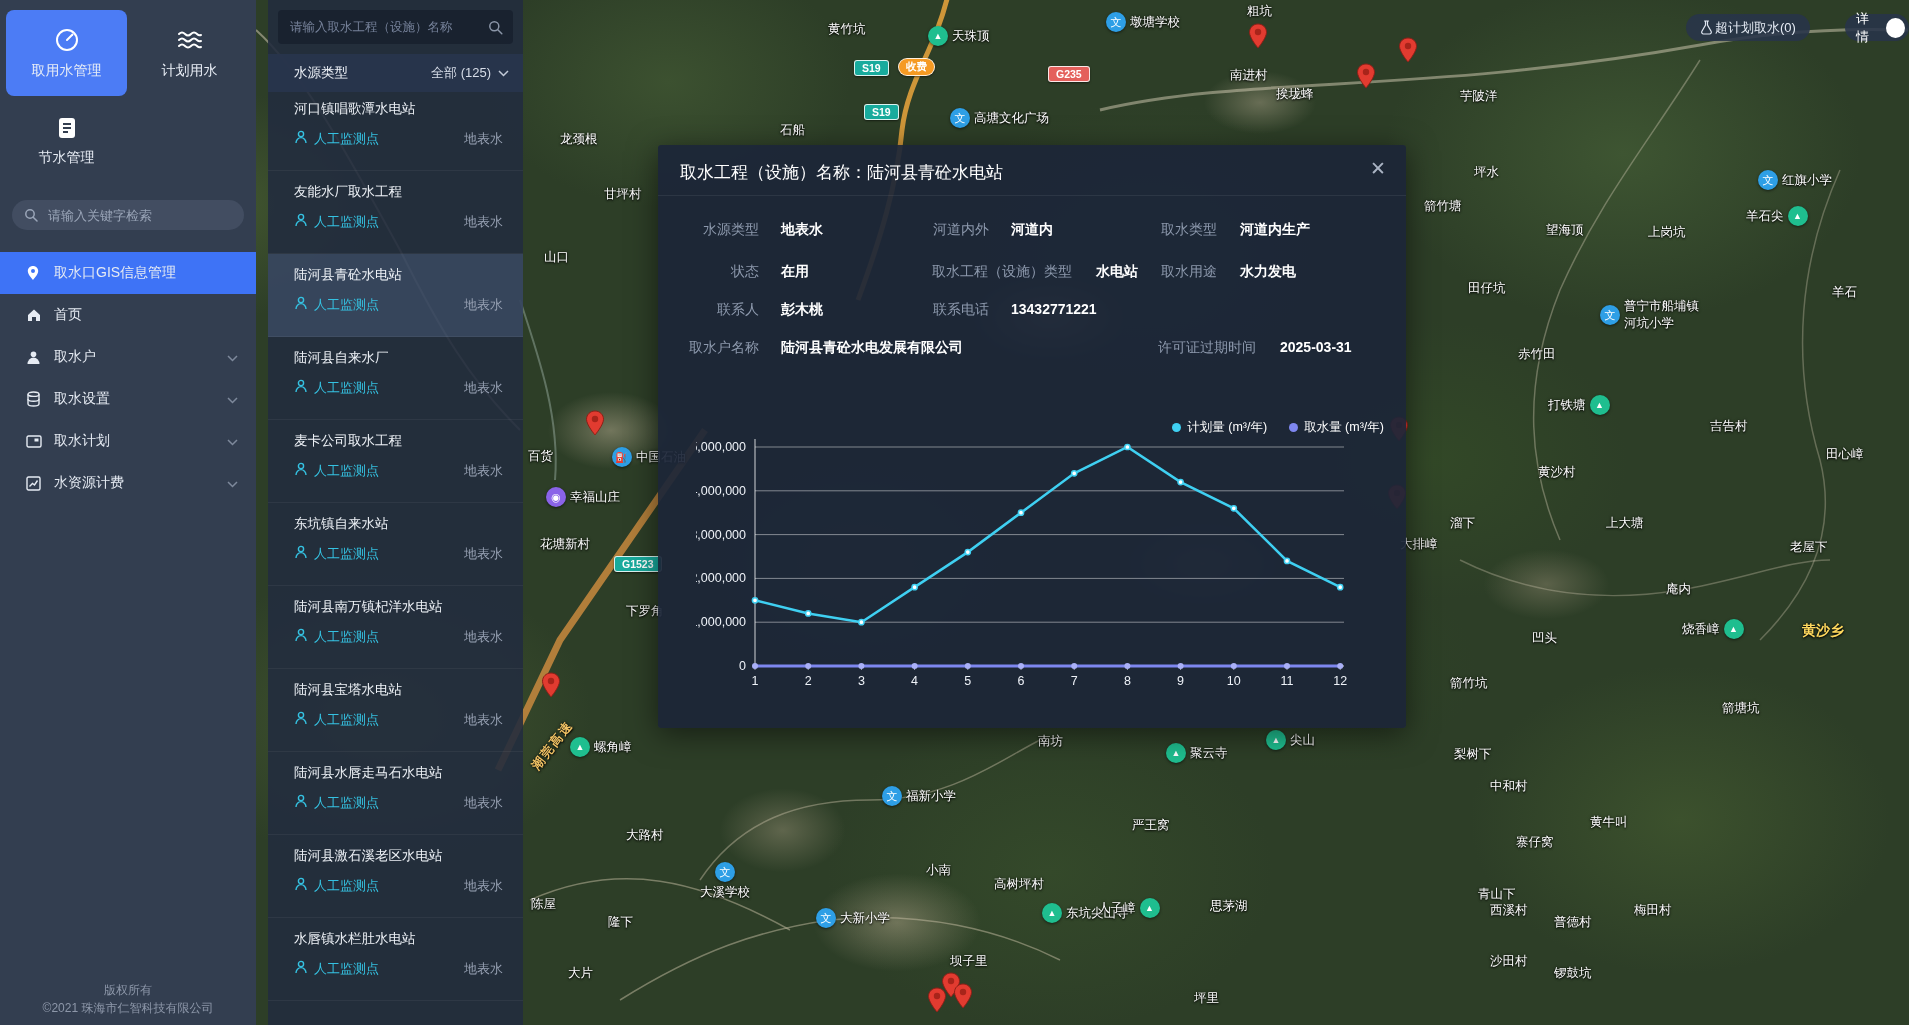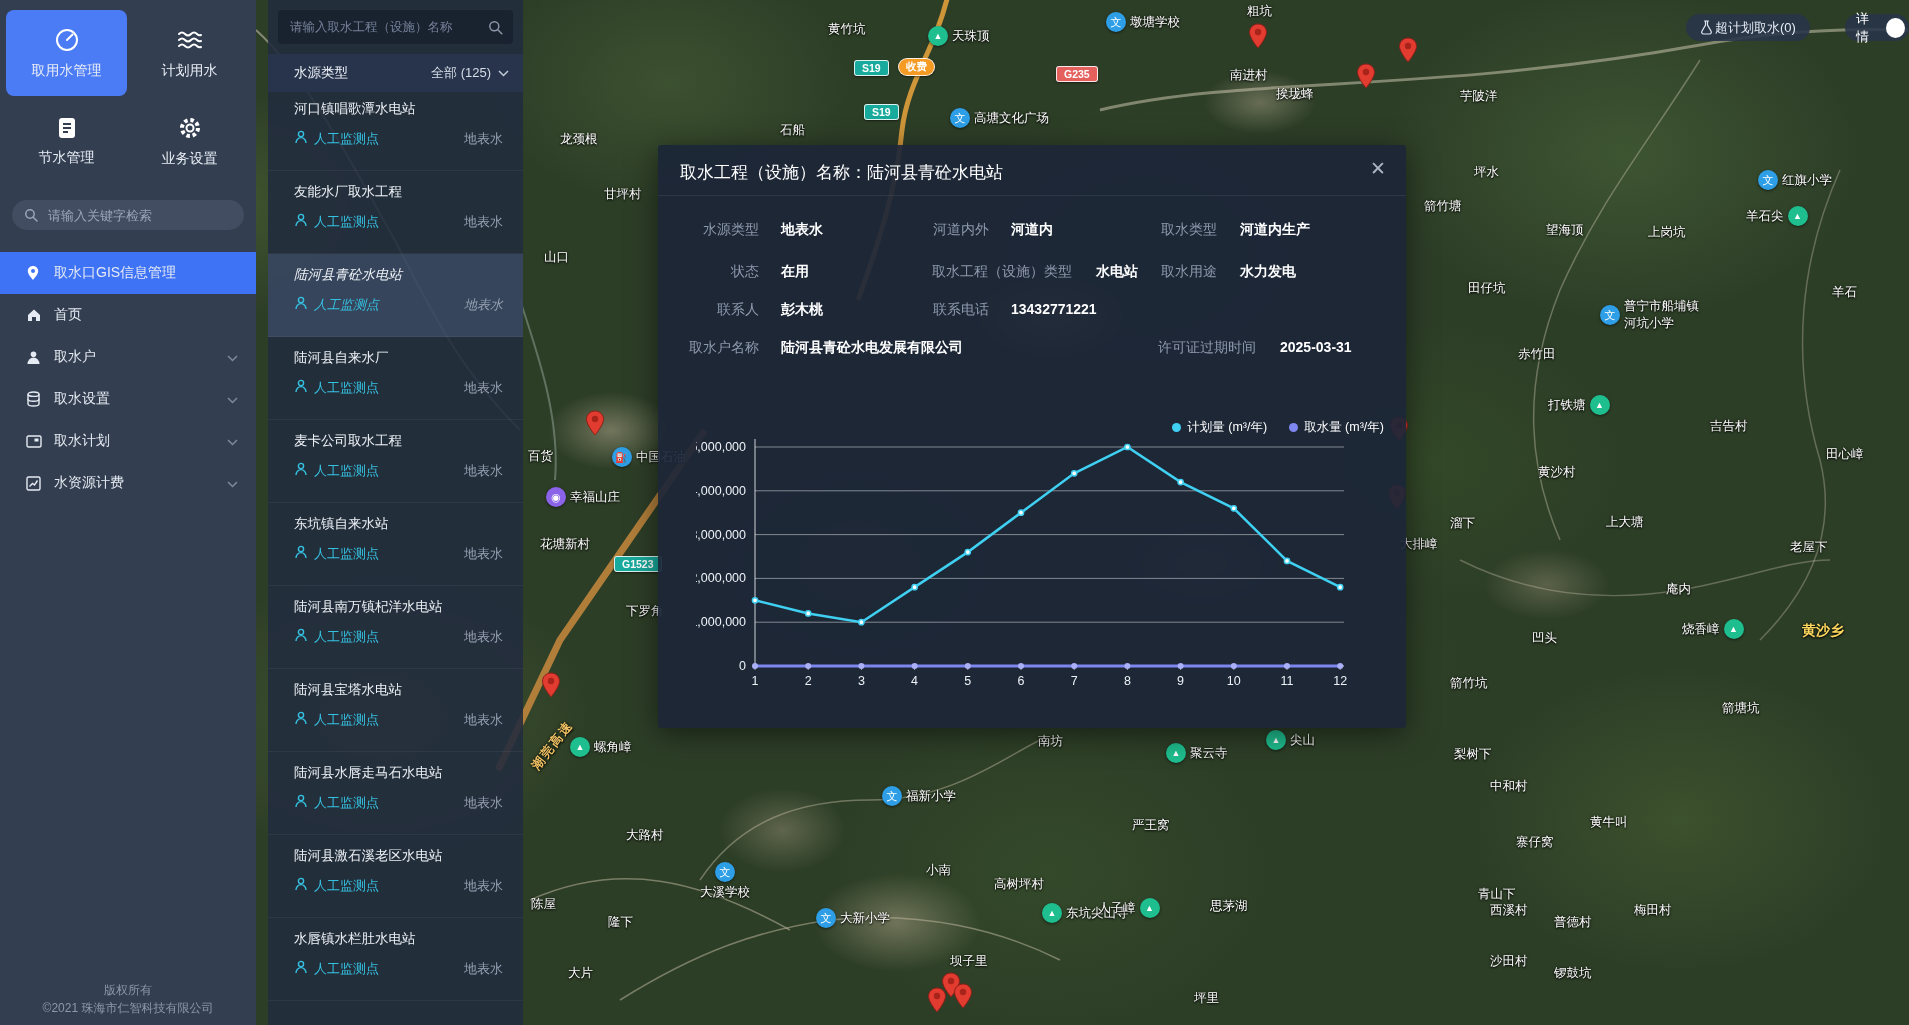--- a/index.html
+++ b/index.html
@@ -216,7 +216,7 @@
         <div class="poi" style="left: 1098px; top: 898px;"><span>人子嶂</span><span class="poi-ic green" style="font-size: 9px;">▲</span></div>
         <div class="badge teal" style="left: 854px; top: 60px;">S19</div>
         <div class="badge orange" style="left: 898px; top: 58px;">收费</div>
-        <div class="badge red" style="left: 1048px; top: 66px; margin-left: 8px;">G235</div>
+        <div class="badge red" style="left: 1048px; top: 66px;">G235</div>
         <div class="badge teal" style="left: 864px; top: 104px;">S19</div>
         <div class="badge teal" style="left: 614px; top: 556px;">G1523</div>
         <div class="pin" style="left: 1248px; top: 23px;"><svg width="20" height="26" viewBox="0 0 20 26">

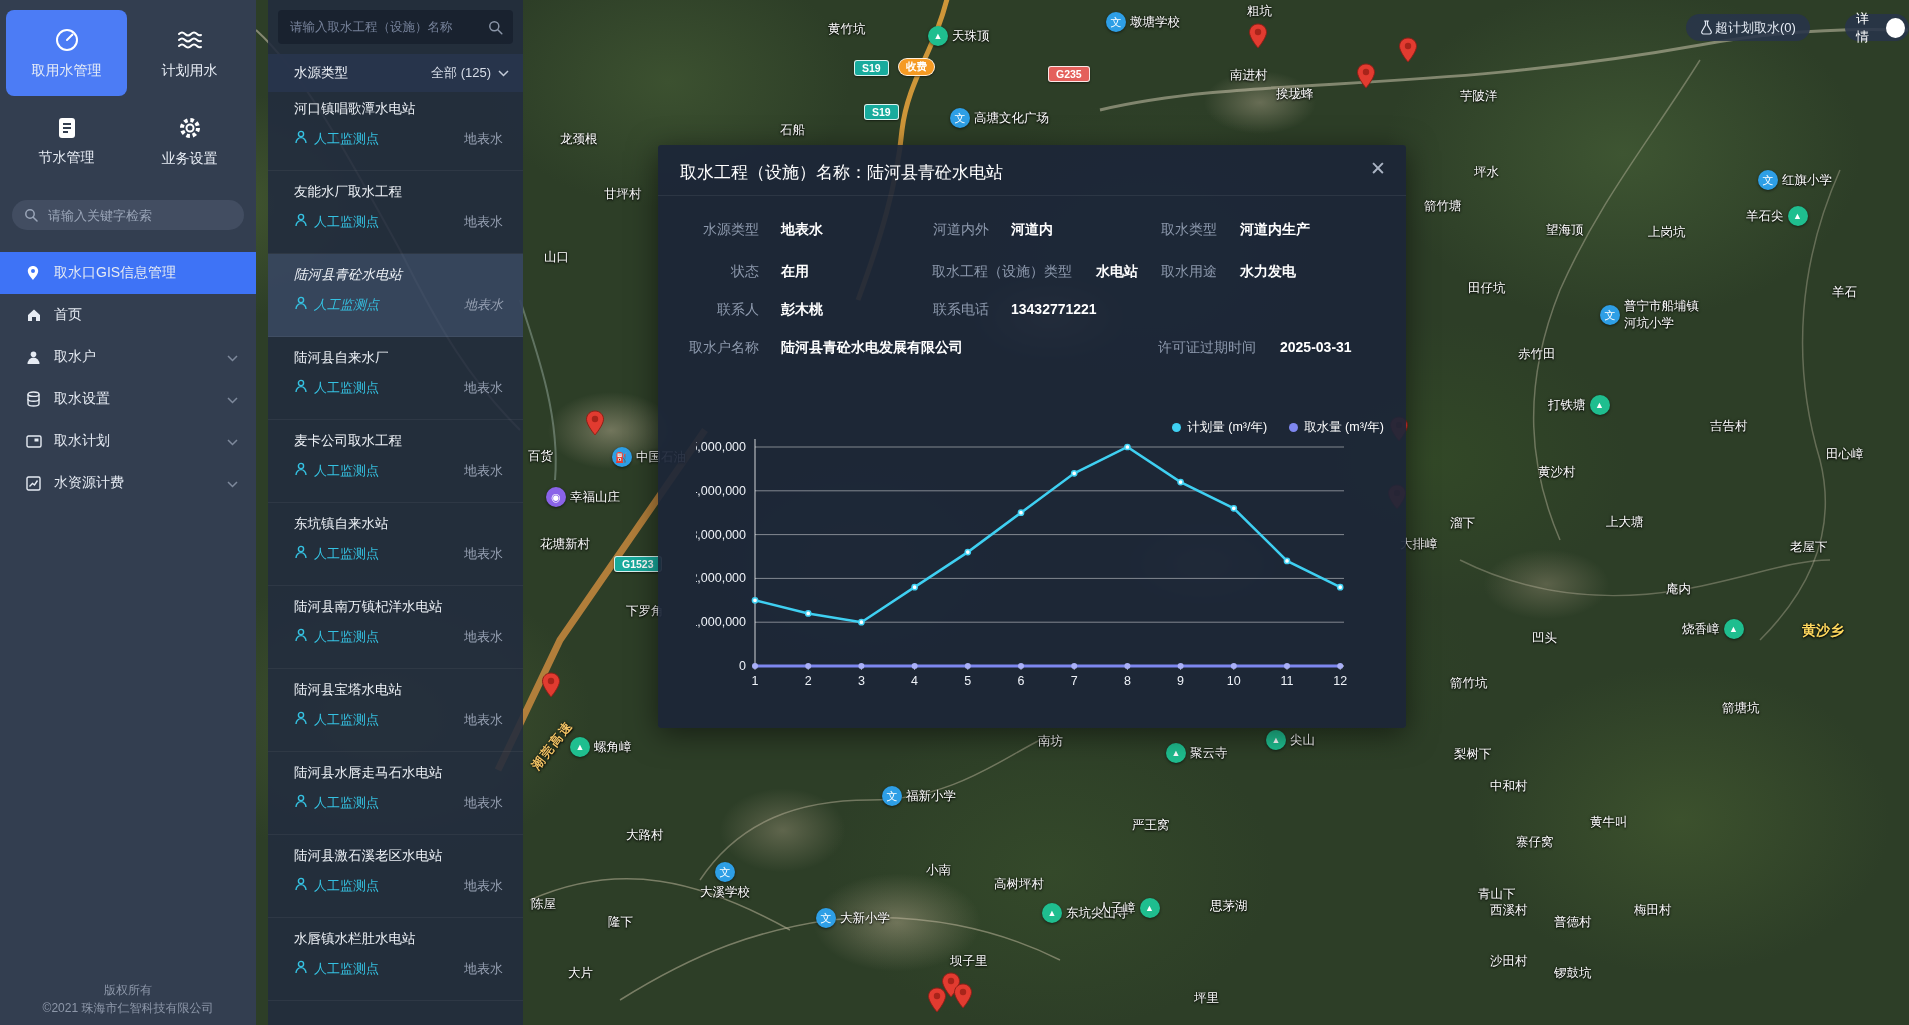--- a/index.html
+++ b/index.html
@@ -299,13 +299,6 @@
         </svg>
         <span class="t-label">节水管理</span>
       </div>
-      <div class="tile">
-        <svg width="26" height="26" viewBox="0 0 26 26">
-          <circle cx="13" cy="13" r="8" stroke="#fff" stroke-width="4" fill="none" stroke-dasharray="3.5 2.8"></circle>
-          <circle cx="13" cy="13" r="3.5" stroke="#fff" stroke-width="2" fill="none"></circle>
-        </svg>
-        <span class="t-label">业务设置</span>
-      </div>
     </div>
 
     <div class="side-search">

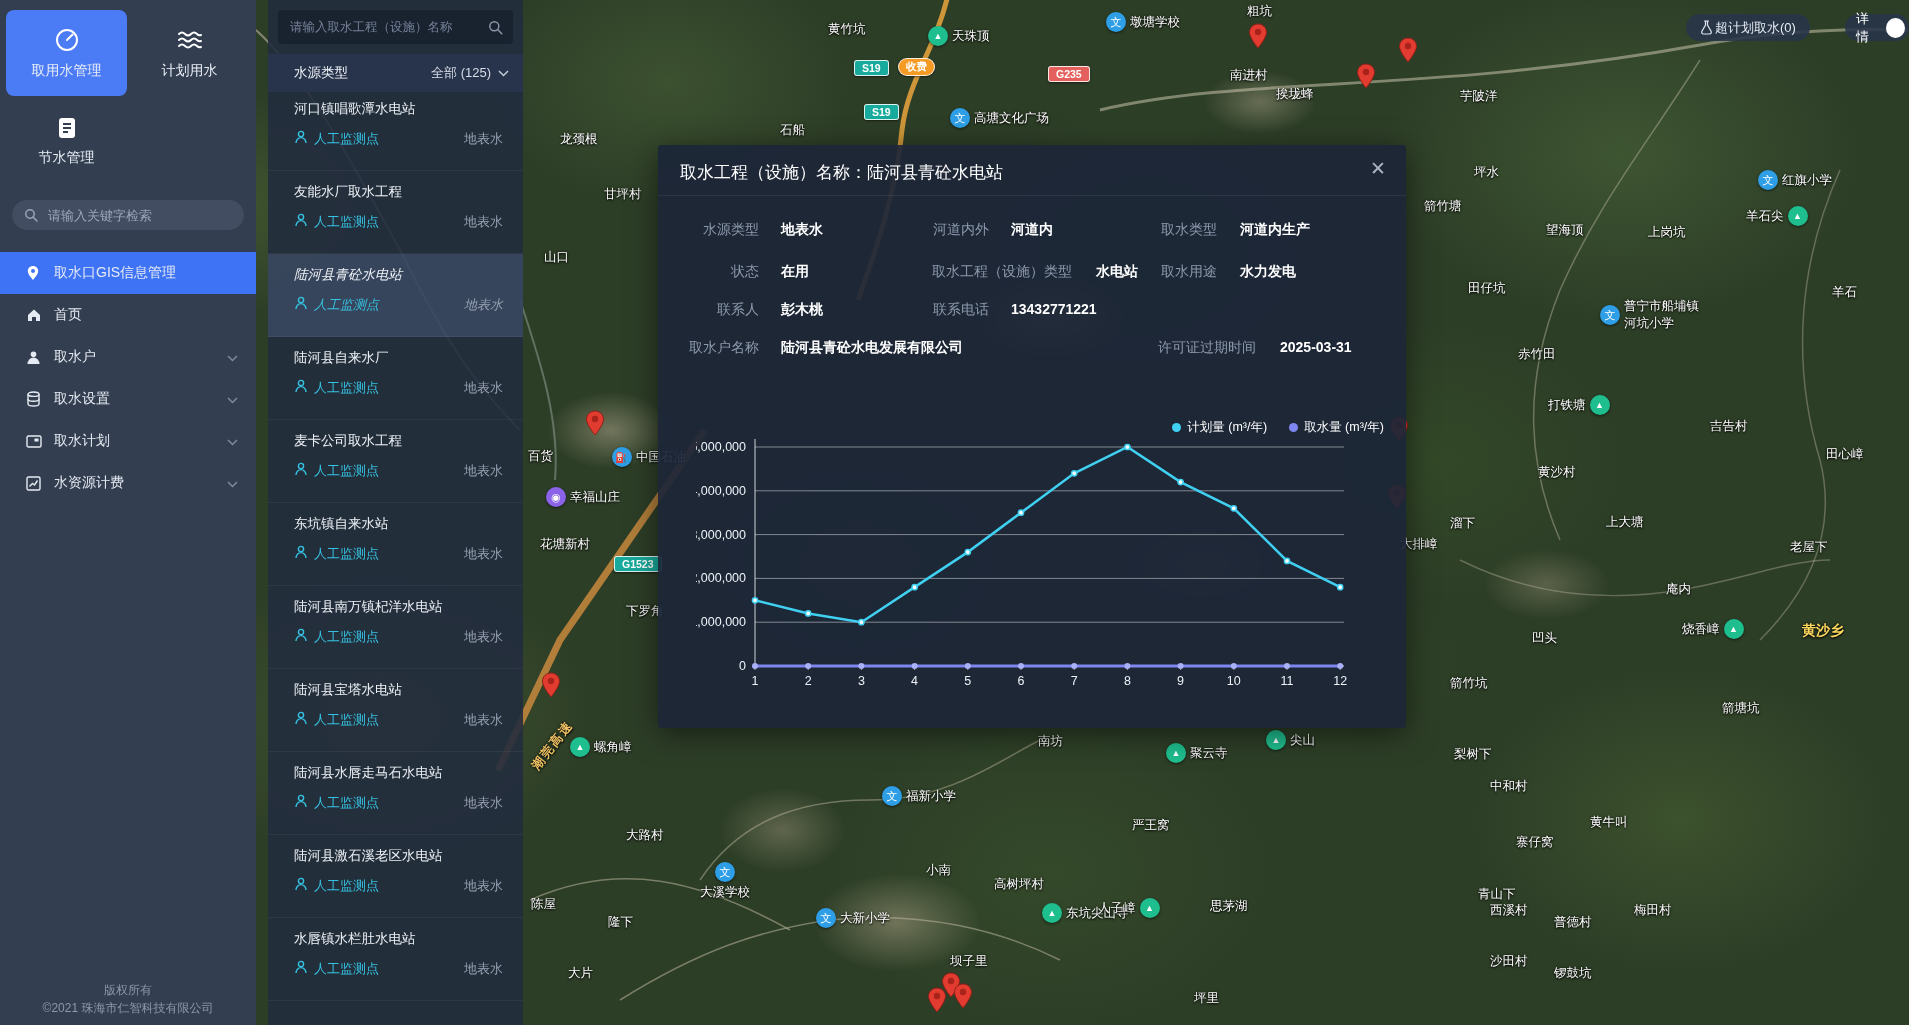--- a/index.html
+++ b/index.html
@@ -79,7 +79,7 @@
   .filter-right{margin-left:auto;display:flex;align-items:center;gap:7px;color:#d7dde8;font-size:13px;cursor:pointer;}
   .list-items{position:absolute;top:88px;left:0;right:0;bottom:0;overflow:hidden;}
   .list-item{height:83px;padding:12px 20px 0 26px;border-bottom:1px solid rgba(255,255,255,.05);cursor:pointer;position:relative;}
-  .list-item.selected{background:rgba(125,155,205,.22);font-style:italic;}
+  .list-item.selected{background:rgba(125,155,205,.22);}
   .li-name{color:#eef2f7;font-size:13.5px;}
   .li-row2{display:flex;align-items:flex-start;margin-top:12px;}
   .li-monitor{color:#35c2e2;font-size:13px;margin-left:6px;}

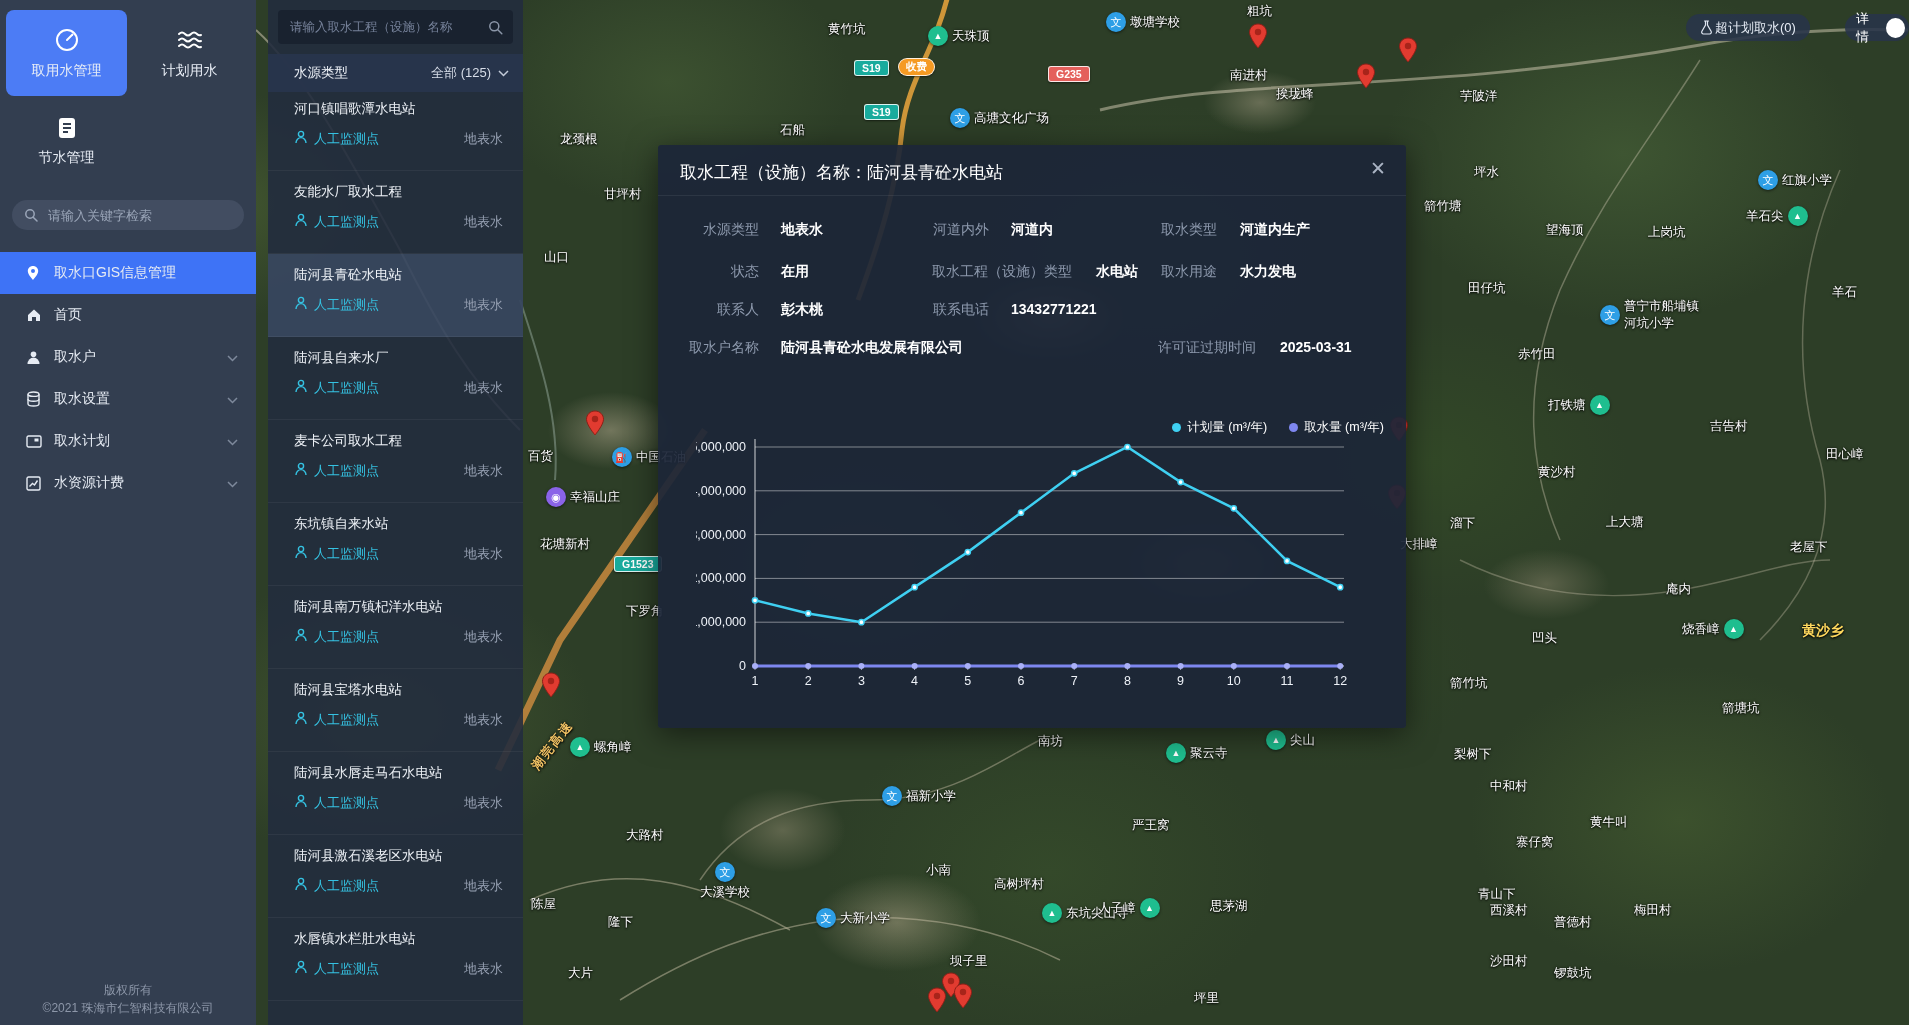--- a/index.html
+++ b/index.html
@@ -159,7 +159,7 @@
         <div class="map-label" style="left: 1538px; top: 465px;">黄沙村</div>
         <div class="map-label" style="left: 1450px; top: 516px;">溜下</div>
         <div class="map-label" style="left: 1400px; top: 537px; text-align: right;">大排嶂</div>
-        <div class="map-label" style="left: 1606px; top: 516px; font-family: Liberation Mono, monospace;">上大塘</div>
+        <div class="map-label" style="left: 1606px; top: 516px;">上大塘</div>
         <div class="map-label" style="left: 1790px; top: 540px;">老屋下</div>
         <div class="map-label" style="left: 1532px; top: 595px; margin-top: 36px;">凹头</div>
         <div class="map-label" style="left: 1666px; top: 582px;">庵内</div>

